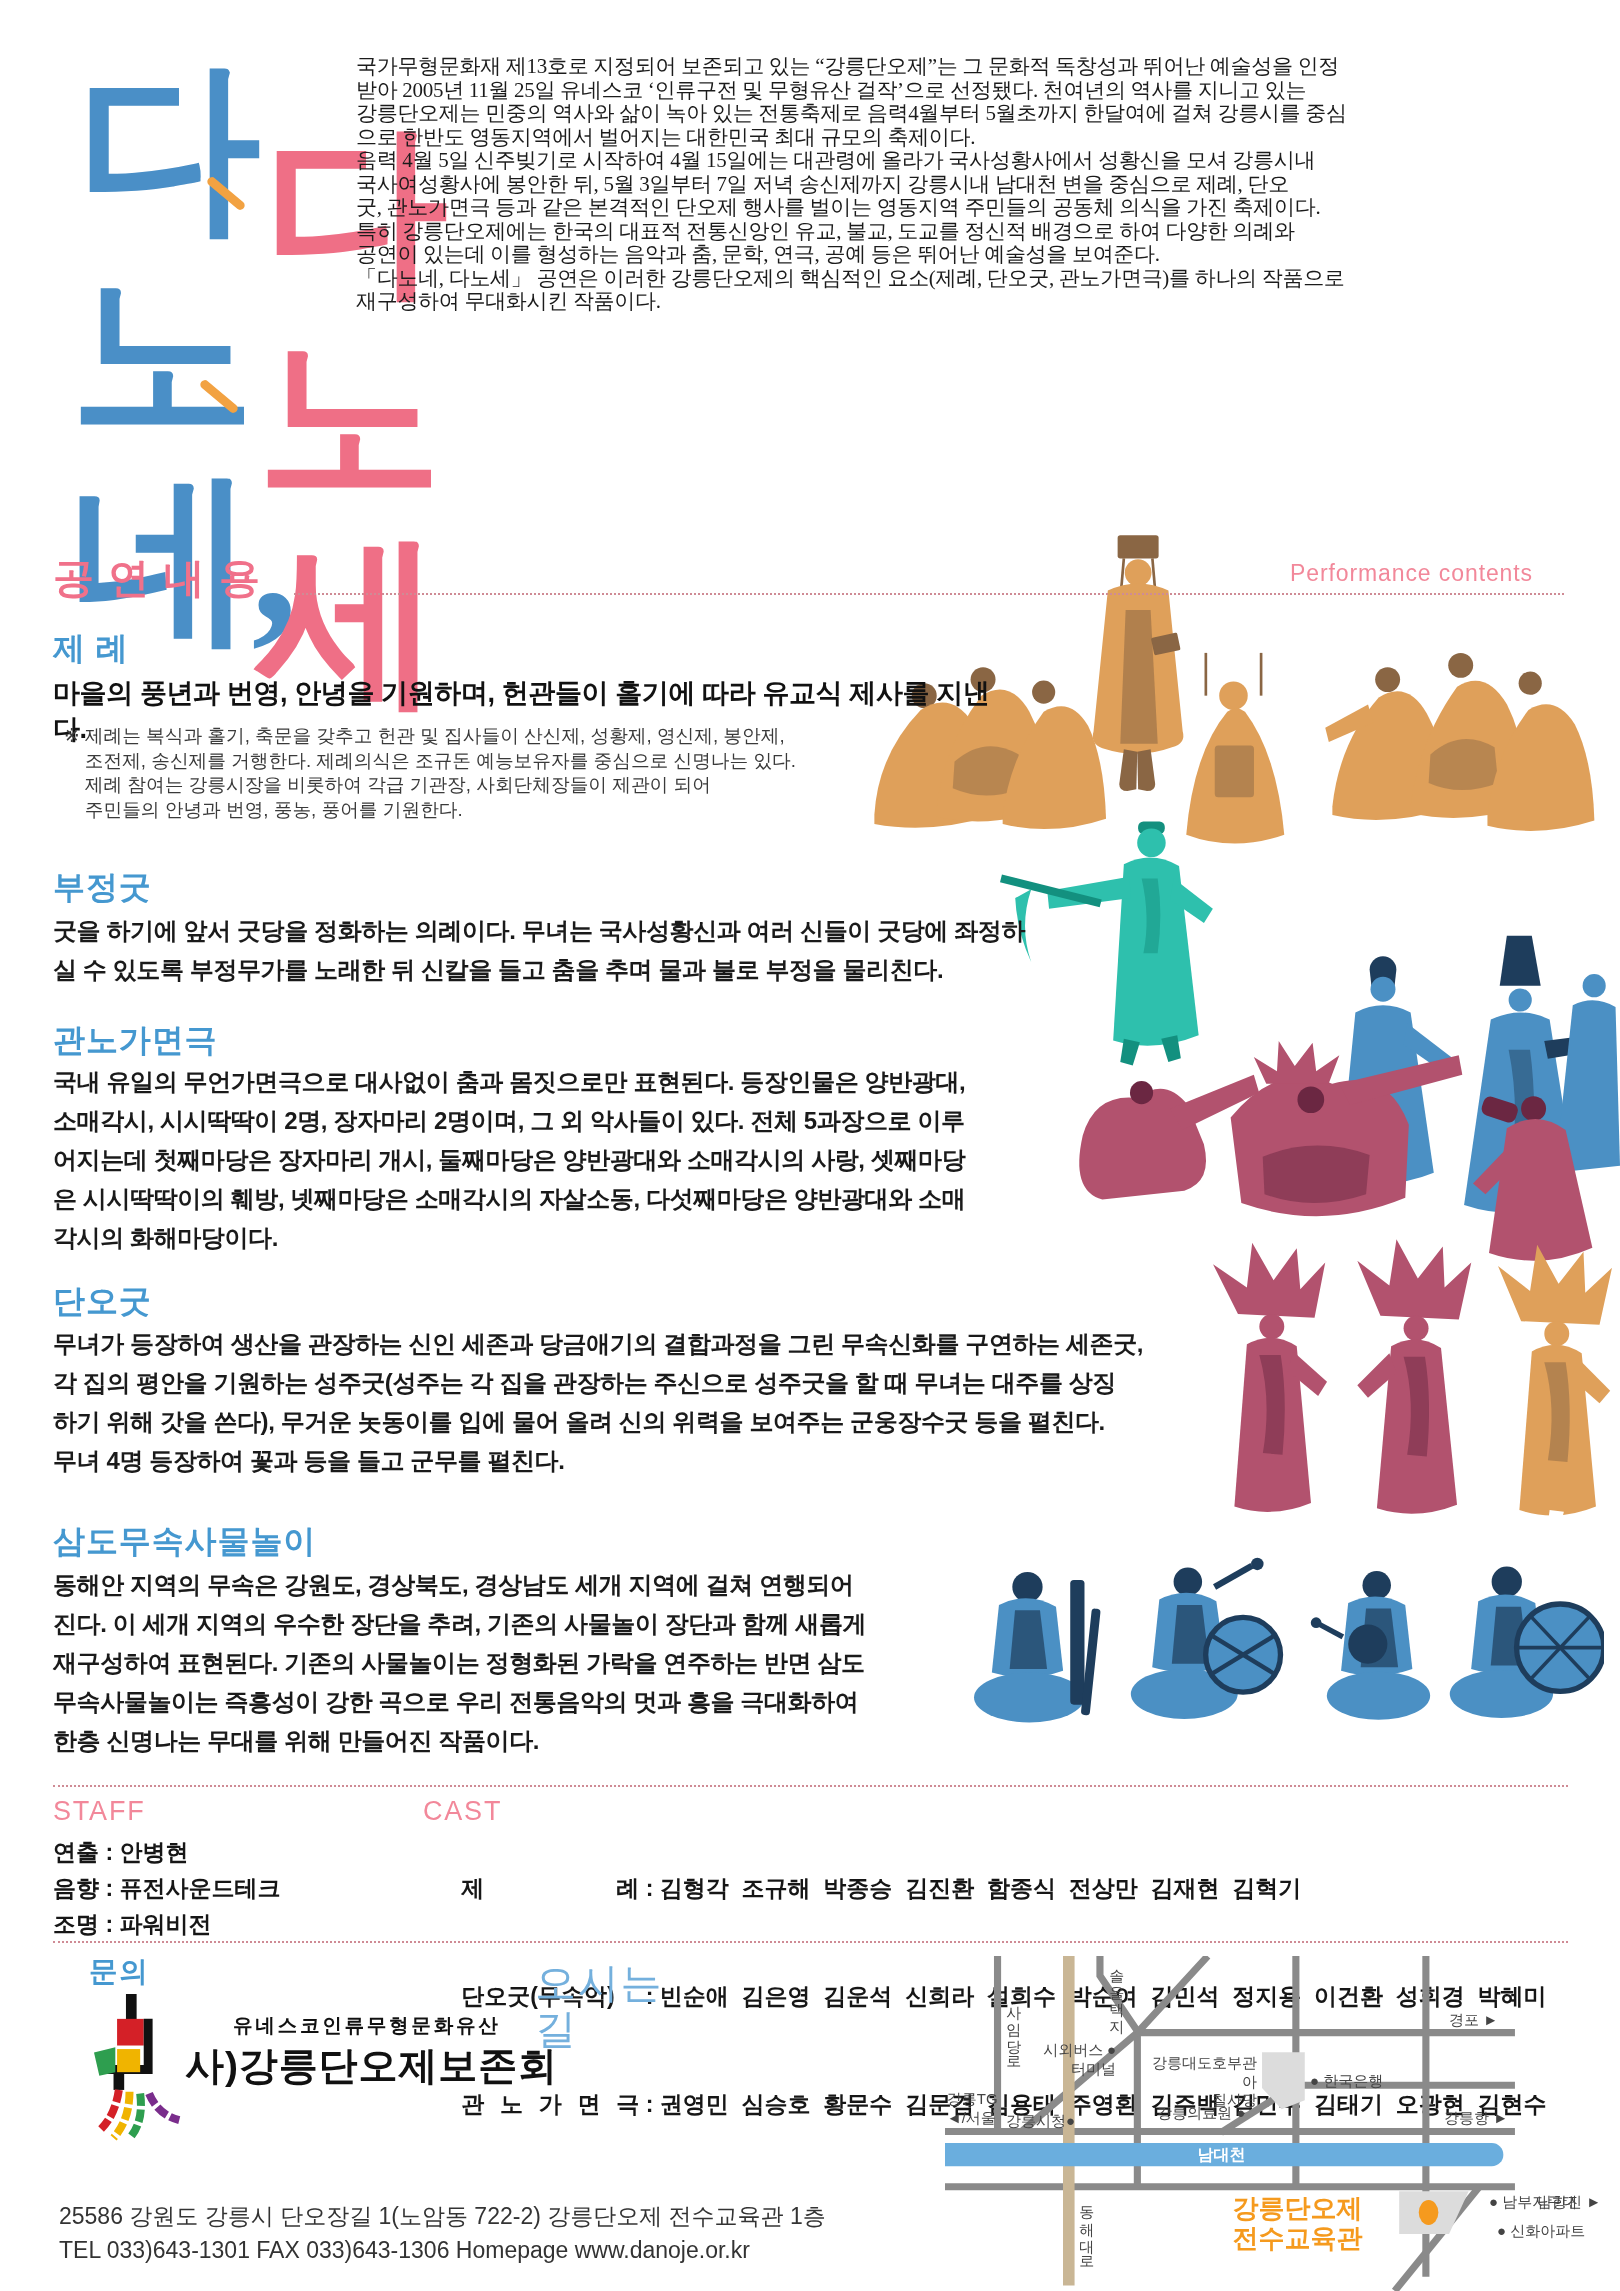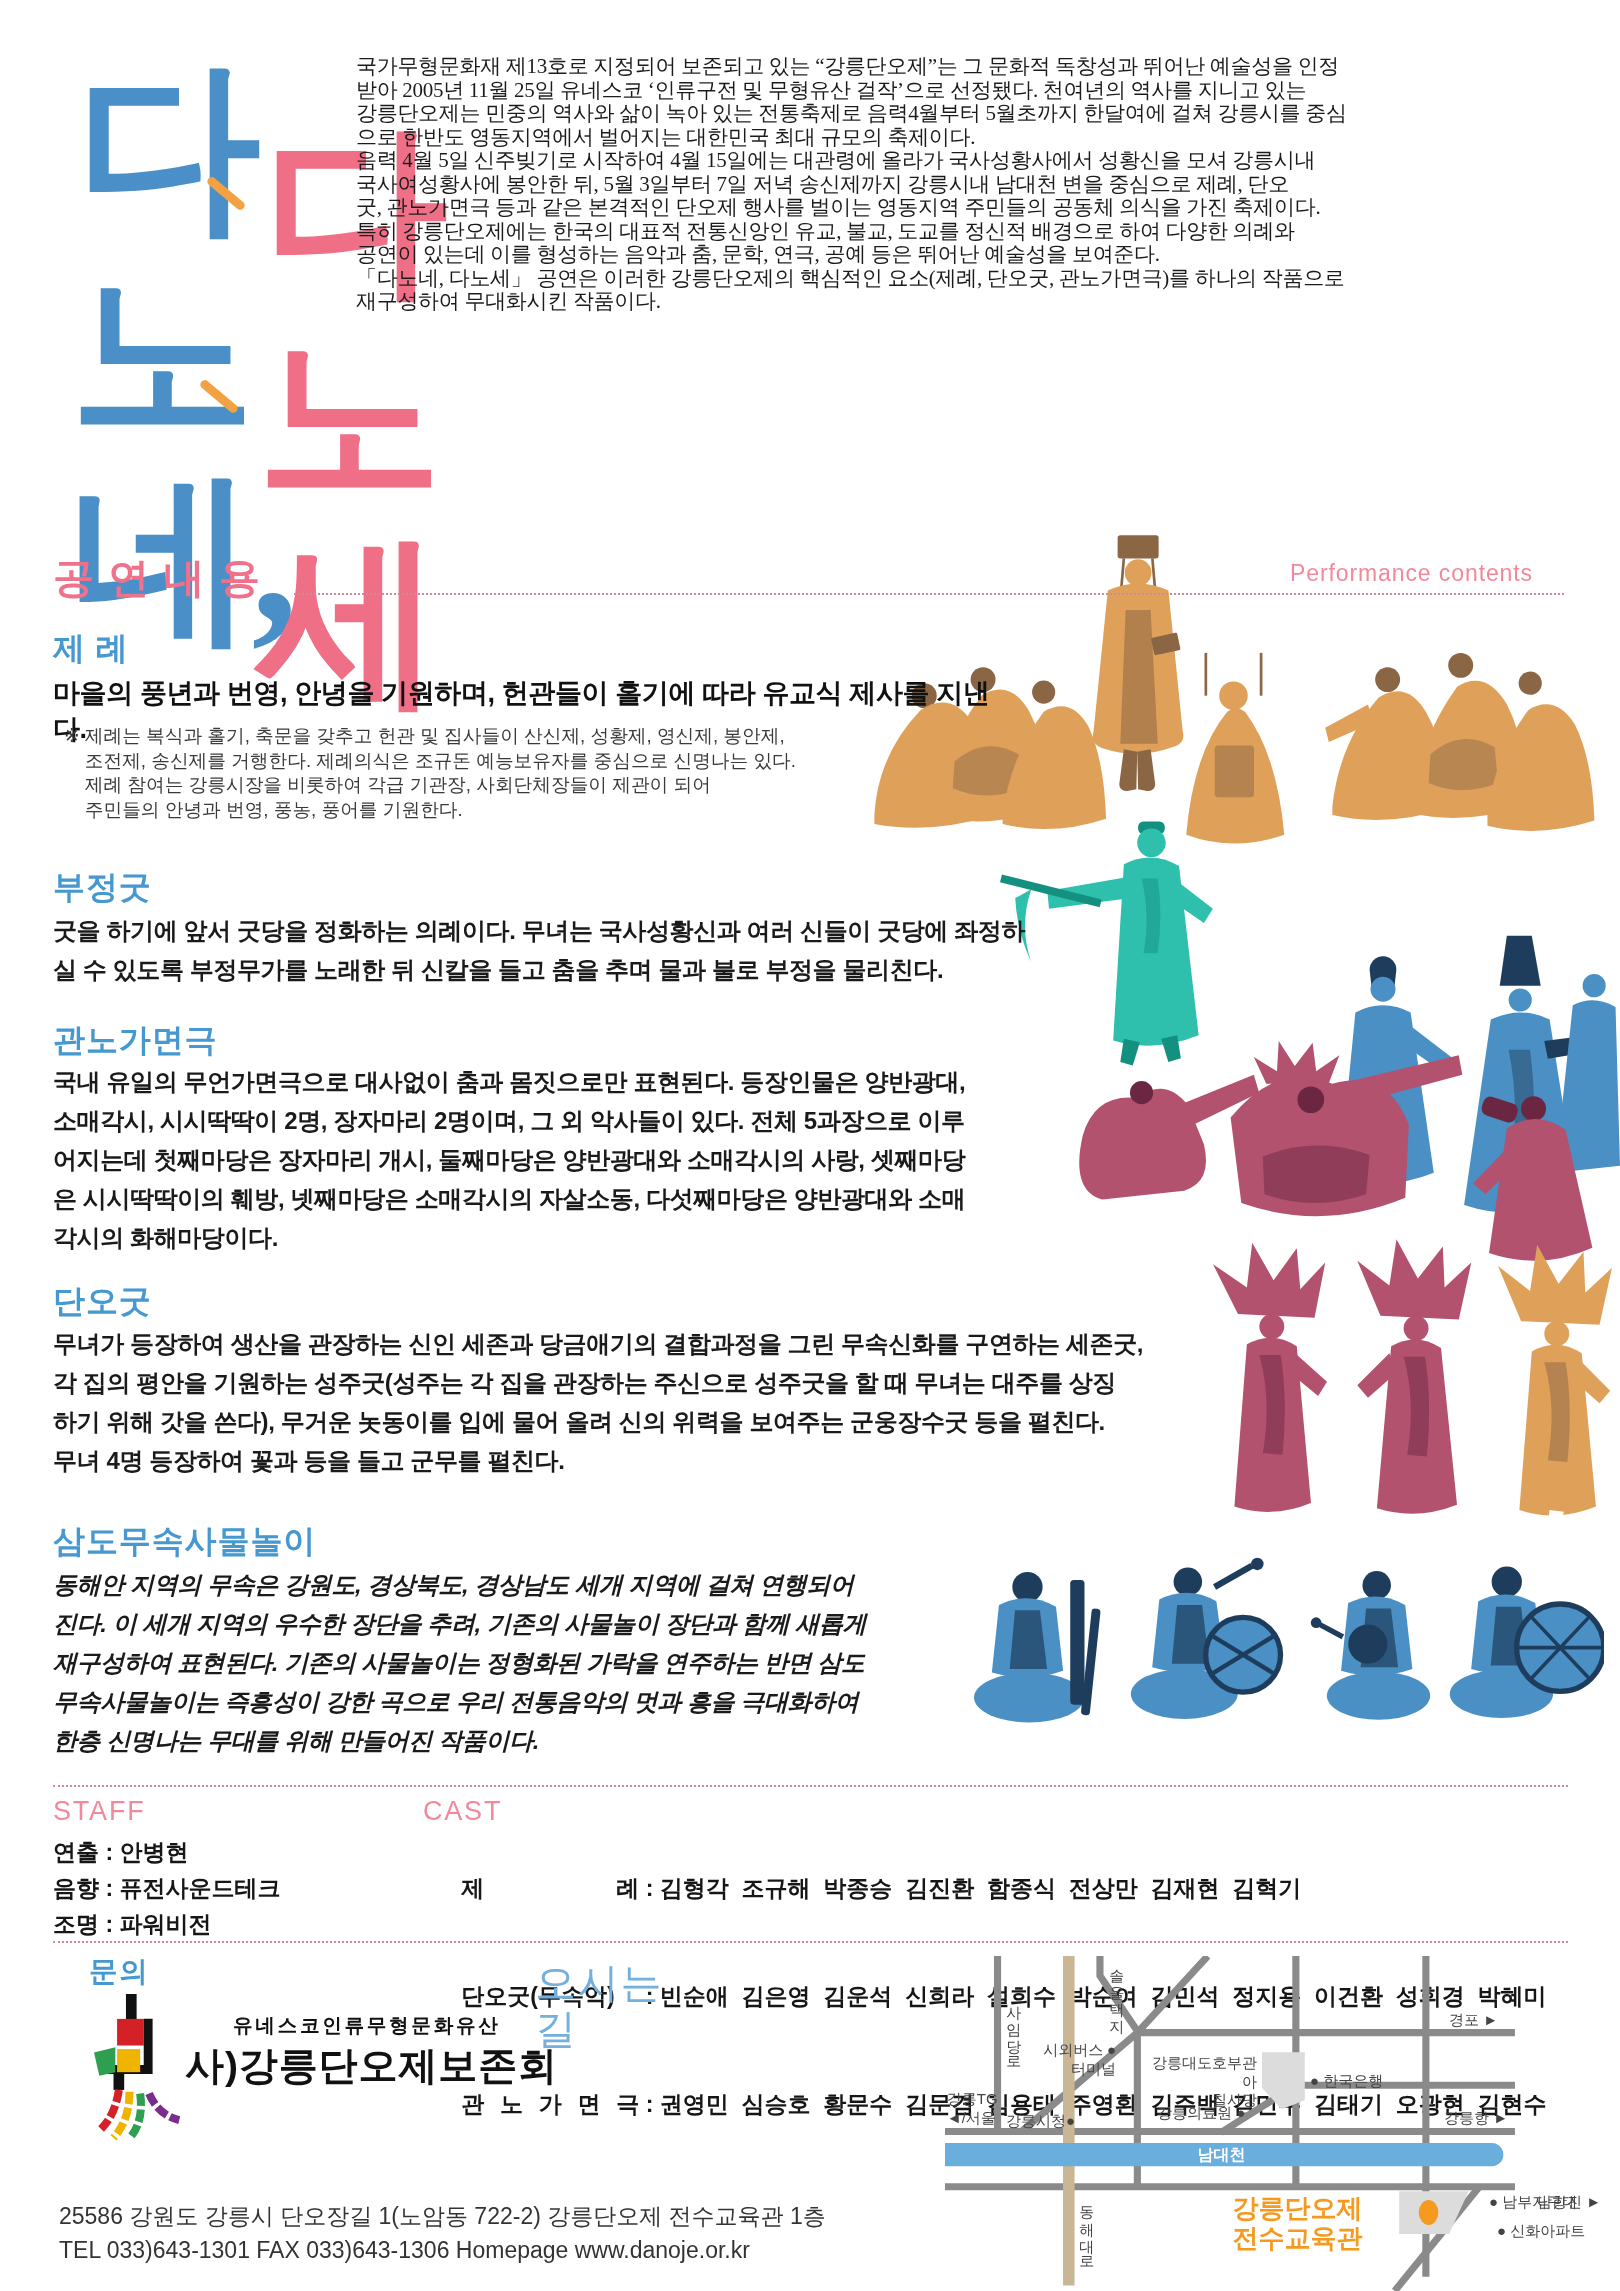--- a/index.html
+++ b/index.html
@@ -269,7 +269,7 @@
 무녀 4명 등장하여 꽃과 등을 들고 군무를 펼친다.</div>
 
   <div class="abs sec-title" style="left:53px;top:1520px;">삼도무속사물놀이</div>
-  <div class="abs sec-body" style="left:53px;top:1565px;width:1016px;font-style:italic;">동해안 지역의 무속은 강원도, 경상북도, 경상남도 세개 지역에 걸쳐 연행되어
+  <div class="abs sec-body" style="left:53px;top:1565px;width:1016px;">동해안 지역의 무속은 강원도, 경상북도, 경상남도 세개 지역에 걸쳐 연행되어
 진다. 이 세개 지역의 우수한 장단을 추려, 기존의 사물놀이 장단과 함께 새롭게
 재구성하여 표현된다. 기존의 사물놀이는 정형화된 가락을 연주하는 반면 삼도
 무속사물놀이는 즉흥성이 강한 곡으로 우리 전통음악의 멋과 흥을 극대화하여

